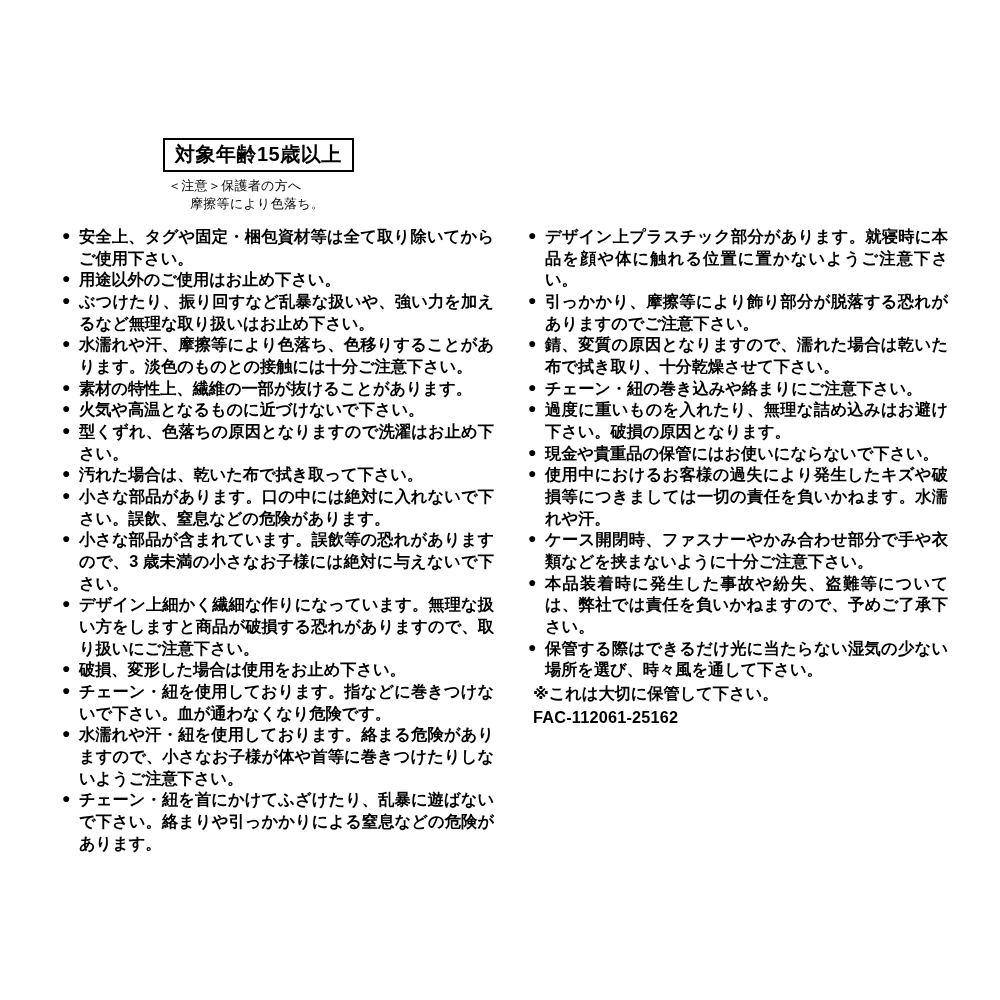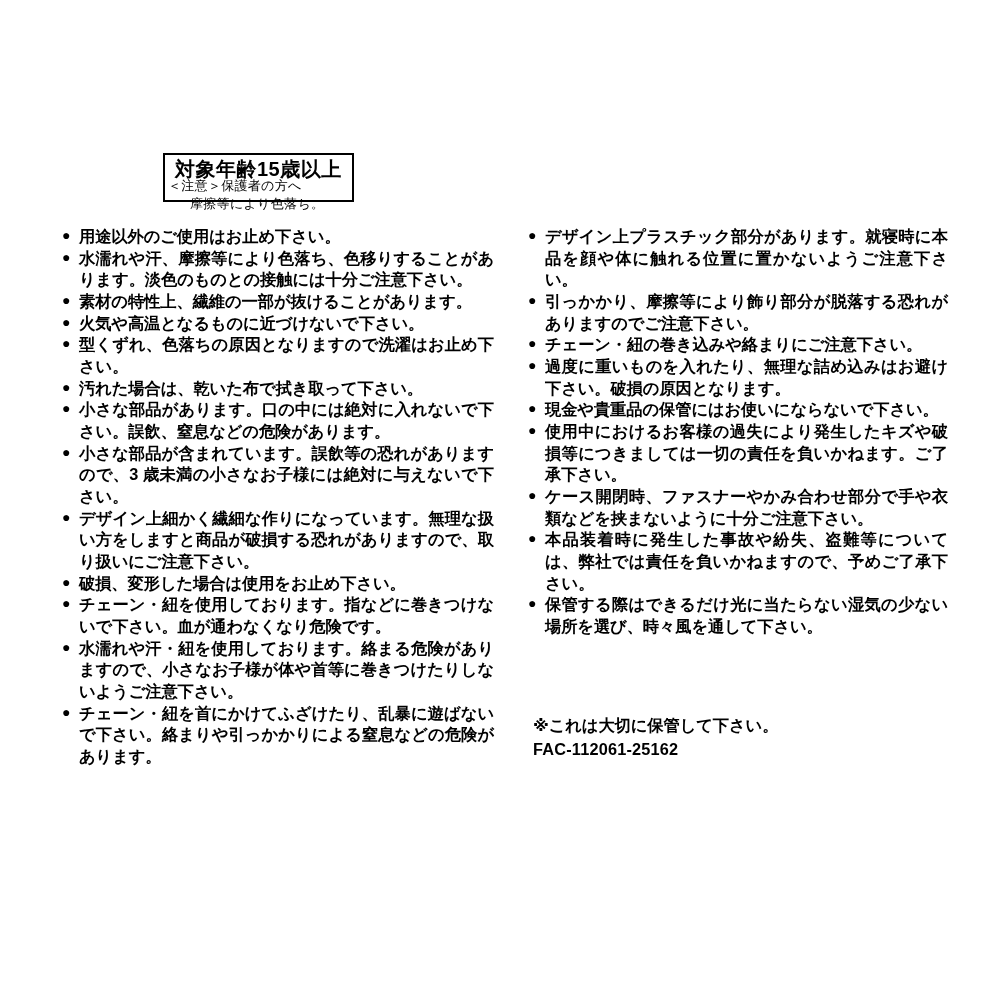--- a/index.html
+++ b/index.html
@@ -28,13 +28,12 @@
     left: 163px;
     top: 138px;
     border: 2px solid #000;
-    padding: 3px 10px 20px 10px;
+    padding: 3px 10px 5px 10px;
     font-size: 20px;
     font-weight: 700;
     letter-spacing: 0.5px;
     line-height: 1.1;
     white-space: nowrap;
-    margin-top: 15px;
   }
   
   .heading {

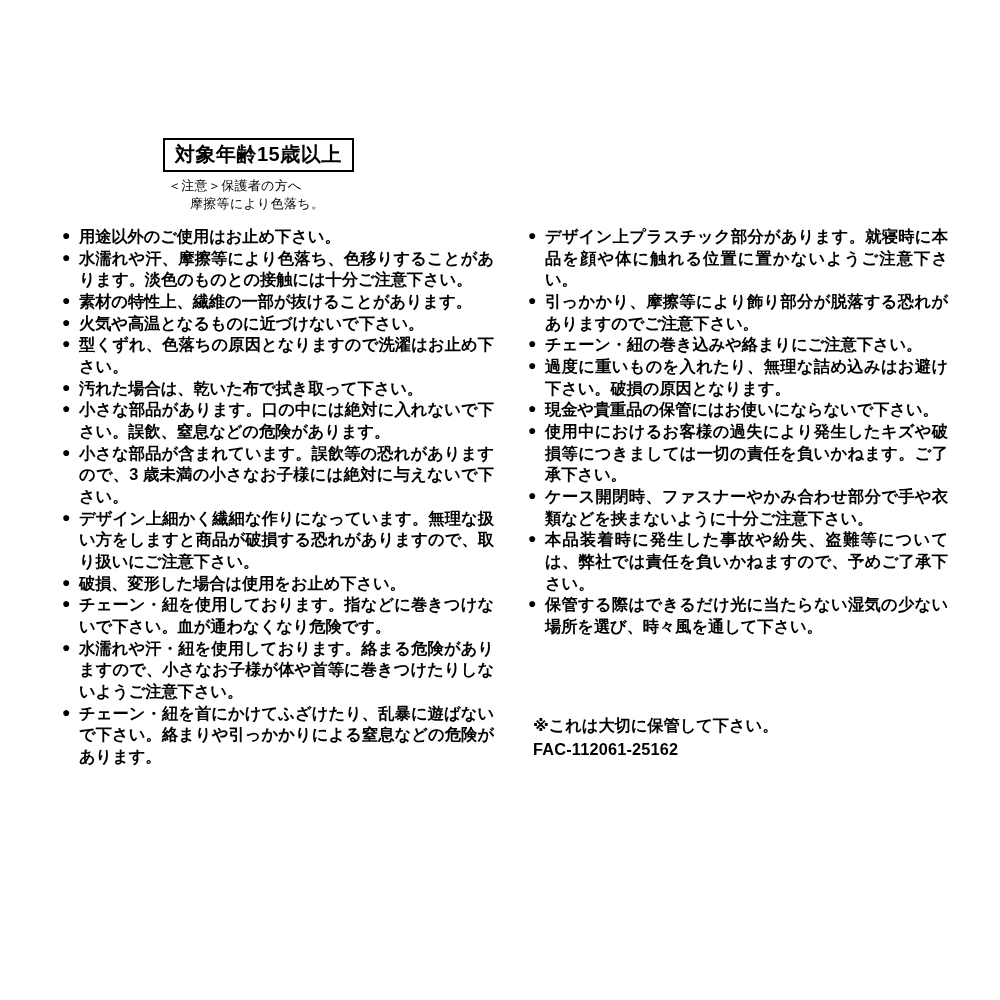--- a/index.html
+++ b/index.html
@@ -108,6 +108,7 @@
   </div>
 
   <div class="col col-left">
+    <div class="bullet">安全上、タグや固定・梱包資材等は全て取り除いてからご使用下さい。</div>
     <div class="bullet">用途以外のご使用はお止め下さい。</div>
     <div class="bullet">水濡れや汗、摩擦等により色落ち、色移りすることがあります。淡色のものとの接触には十分ご注意下さい。</div>
     <div class="bullet">素材の特性上、繊維の一部が抜けることがあります。</div>

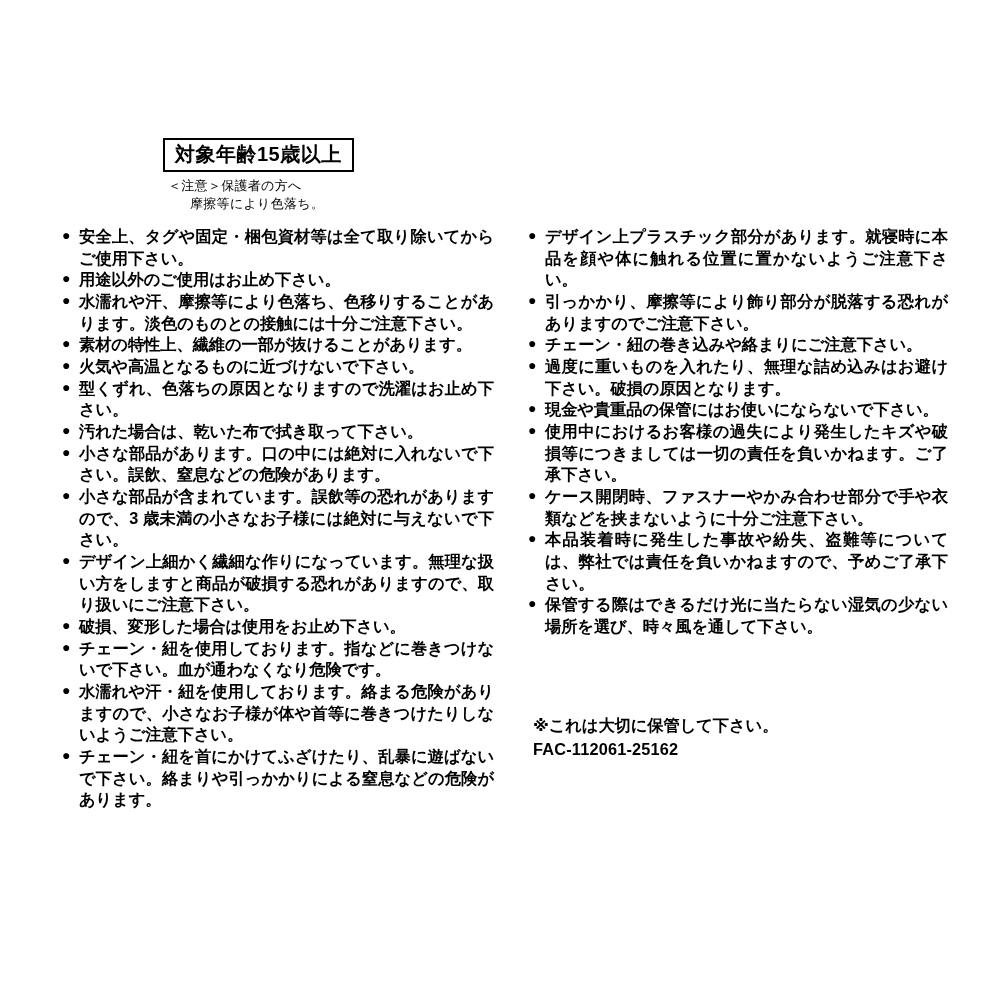--- a/index.html
+++ b/index.html
@@ -110,6 +110,7 @@
   <div class="col col-left">
     <div class="bullet">安全上、タグや固定・梱包資材等は全て取り除いてからご使用下さい。</div>
     <div class="bullet">用途以外のご使用はお止め下さい。</div>
+    <div class="bullet">ぶつけたり、振り回すなど乱暴な扱いや、強い力を加えるなど無理な取り扱いはお止め下さい。</div>
     <div class="bullet">水濡れや汗、摩擦等により色落ち、色移りすることがあります。淡色のものとの接触には十分ご注意下さい。</div>
     <div class="bullet">素材の特性上、繊維の一部が抜けることがあります。</div>
     <div class="bullet">火気や高温となるものに近づけないで下さい。</div>

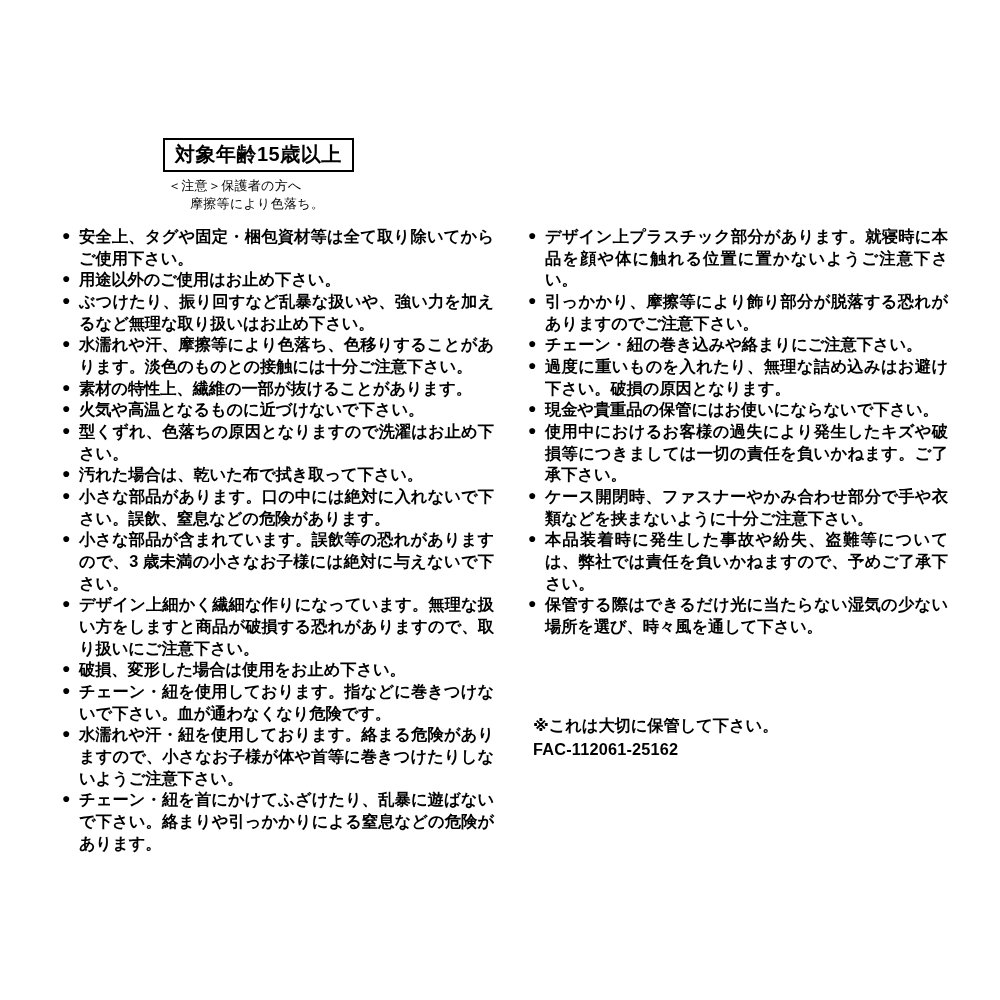--- a/index.html
+++ b/index.html
@@ -128,6 +128,7 @@
   <div class="col col-right">
     <div class="bullet">デザイン上プラスチック部分があります。就寝時に本品を顔や体に触れる位置に置かないようご注意下さい。</div>
     <div class="bullet">引っかかり、摩擦等により飾り部分が脱落する恐れがありますのでご注意下さい。</div>
+    <div class="bullet">錆、変質の原因となりますので、濡れた場合は乾いた布で拭き取り、十分乾燥させて下さい。</div>
     <div class="bullet">チェーン・紐の巻き込みや絡まりにご注意下さい。</div>
     <div class="bullet">過度に重いものを入れたり、無理な詰め込みはお避け下さい。破損の原因となります。</div>
     <div class="bullet">現金や貴重品の保管にはお使いにならないで下さい。</div>

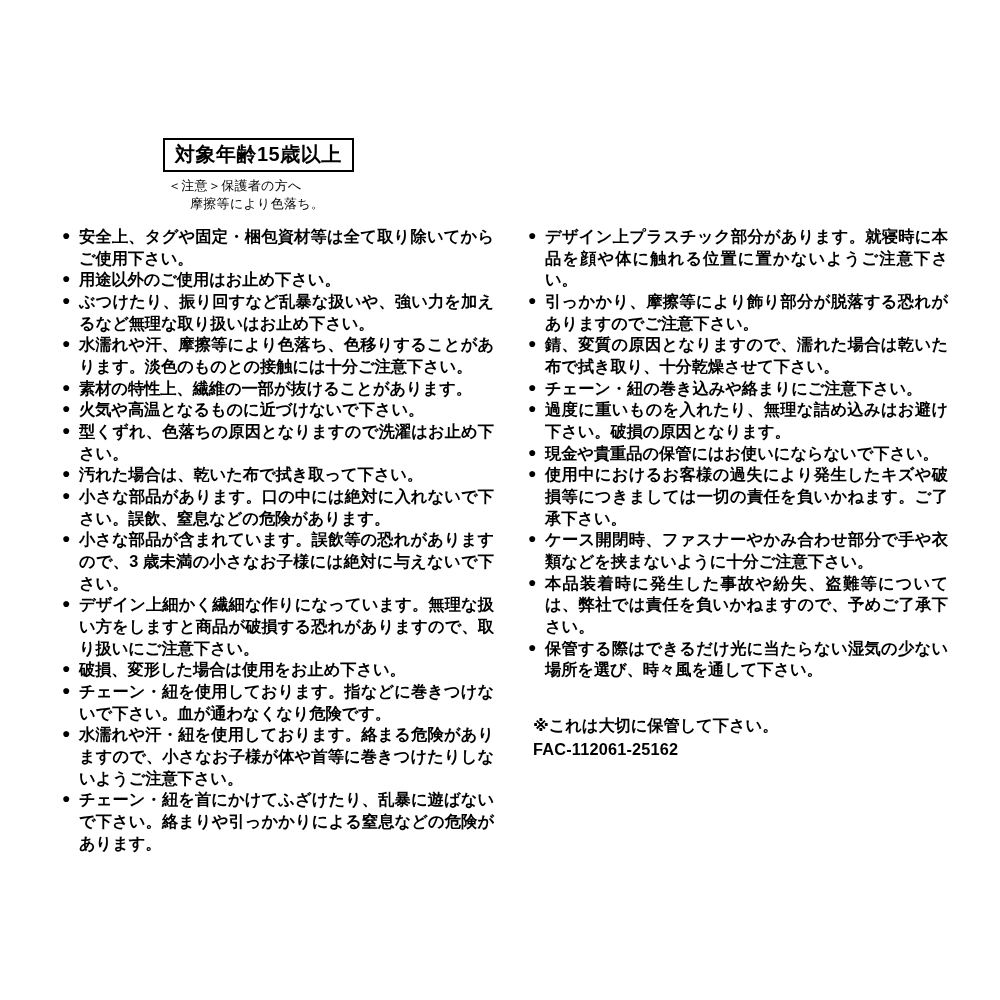--- a/index.html
+++ b/index.html
@@ -132,7 +132,7 @@
     <div class="bullet">チェーン・紐の巻き込みや絡まりにご注意下さい。</div>
     <div class="bullet">過度に重いものを入れたり、無理な詰め込みはお避け下さい。破損の原因となります。</div>
     <div class="bullet">現金や貴重品の保管にはお使いにならないで下さい。</div>
-    <div class="bullet">使用中におけるお客様の過失により発生したキズや破損等につきましては一切の責任を負いかねます。ご了承下さい。</div>
+    <div class="bullet">使用中におけるお客様の過失により発生したキズや破損等につきましては一切の責任を負いかねます。水濡れや汗。</div>
     <div class="bullet">ケース開閉時、ファスナーやかみ合わせ部分で手や衣類などを挟まないように十分ご注意下さい。</div>
     <div class="bullet">本品装着時に発生した事故や紛失、盗難等については、弊社では責任を負いかねますので、予めご了承下さい。</div>
     <div class="bullet">保管する際はできるだけ光に当たらない湿気の少ない場所を選び、時々風を通して下さい。</div>

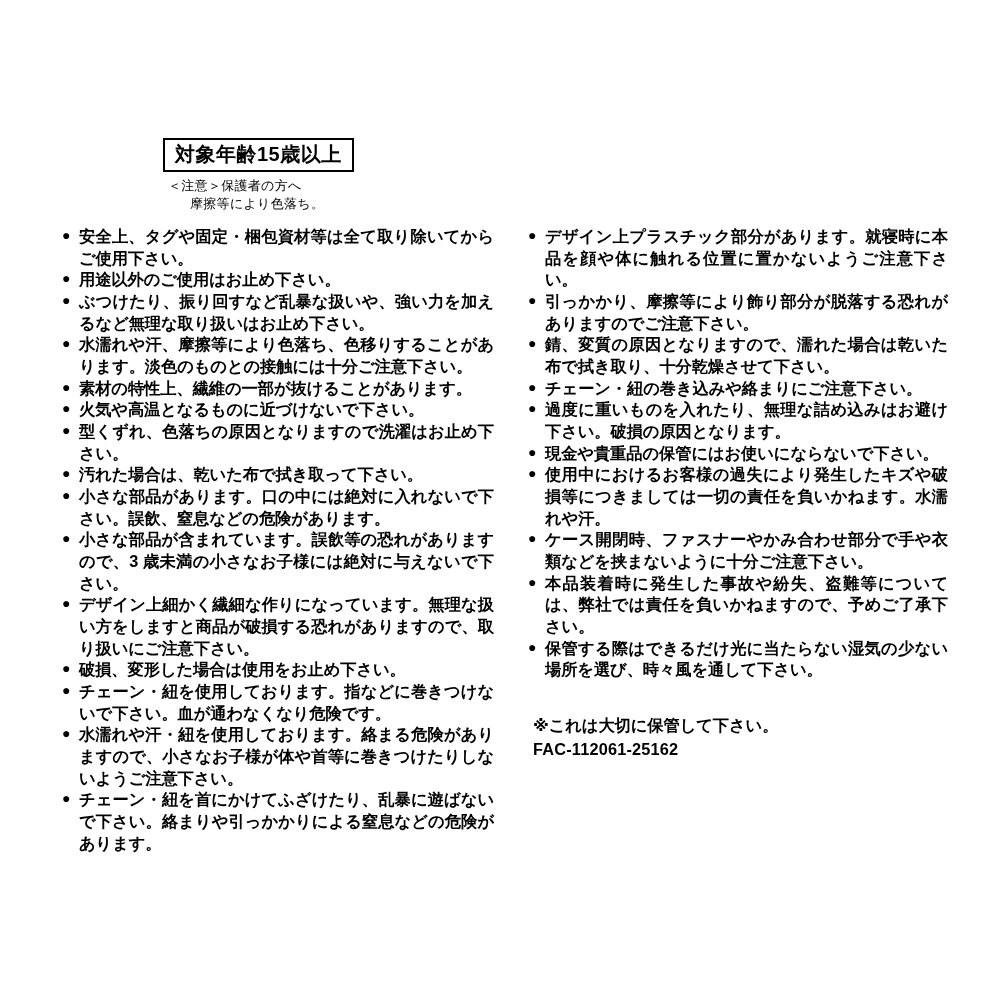--- a/index.html
+++ b/index.html
@@ -84,7 +84,7 @@
   .note {
     position: absolute;
     left: 533px;
-    top: 714px;
+    top: 682px;
     font-size: 16.3px;
     font-weight: 700;
     line-height: 1.45;

